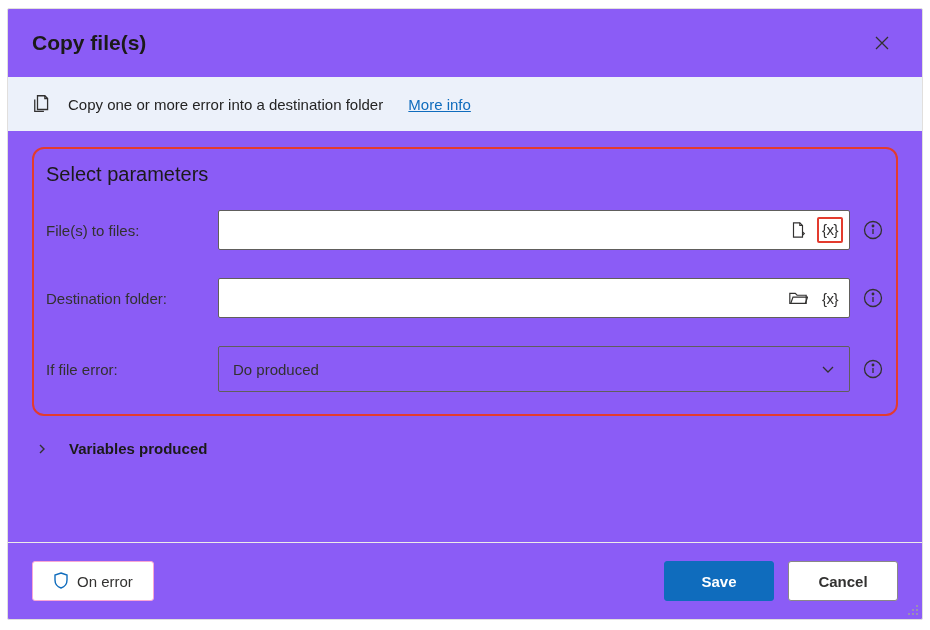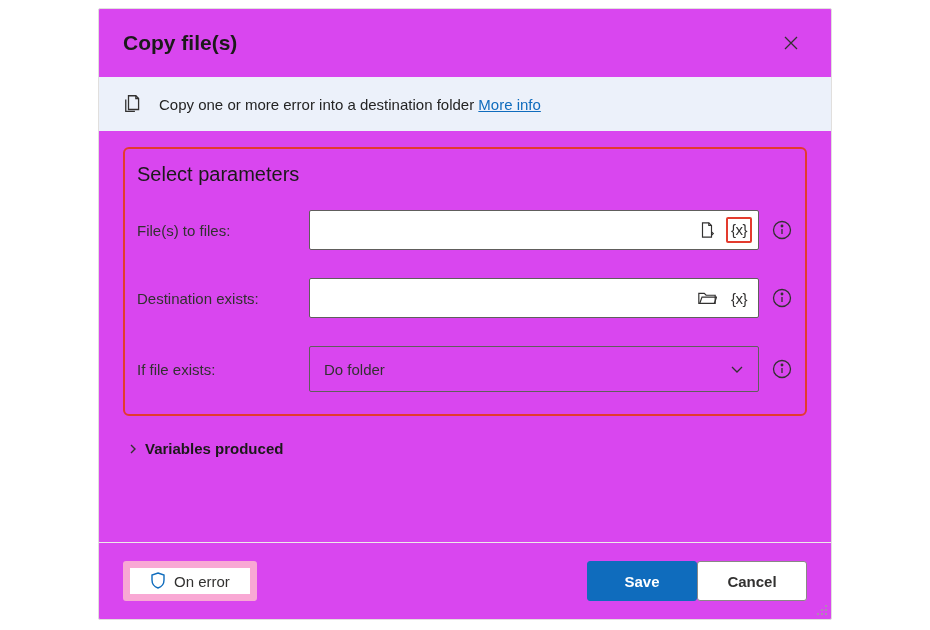--- a/index.html
+++ b/index.html
@@ -12,11 +12,11 @@
       height: 630px;
     }
     .dialog {
-      width: 734px;
+      width: 916px;
       margin: 8px auto 0;
       border: 1px solid #e1dfdd;
       border-radius: 2px;
-      background: #d946ef;
+      background: #8b5cf6;
       display: flex;
       flex-direction: column;
       height: 612px;

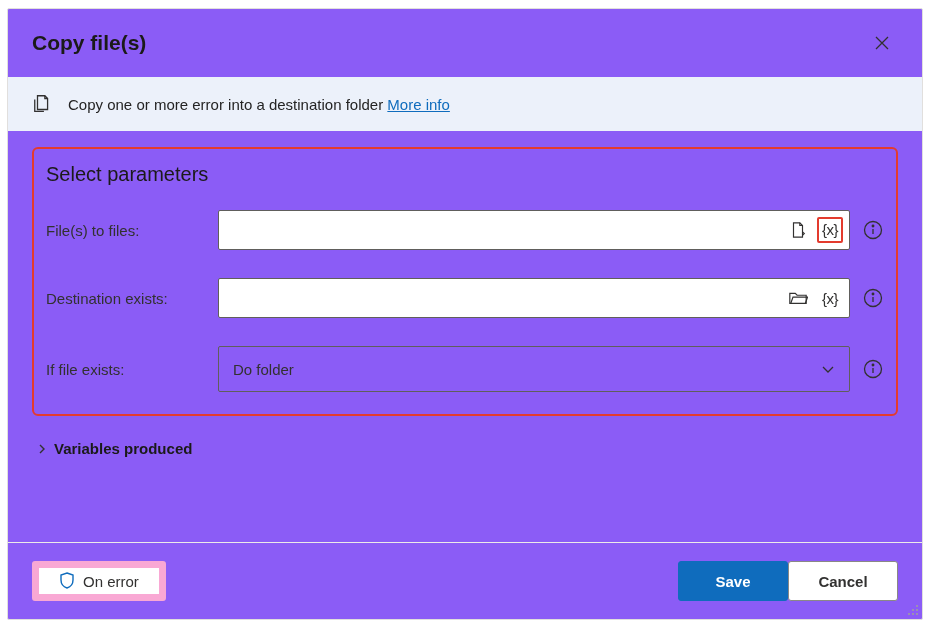--- a/index.html
+++ b/index.html
@@ -48,7 +48,7 @@
       color:#323130;
       font-size:15px;
     }
-    .info-text a { color:#0f6cbd; text-decoration:underline; }
+    .info-text a { color:#0f6cbd; text-decoration:underline;margin-left:21px; }
     .info-text { color:#242424; }
     .content {
       padding: 16px 24px 0;

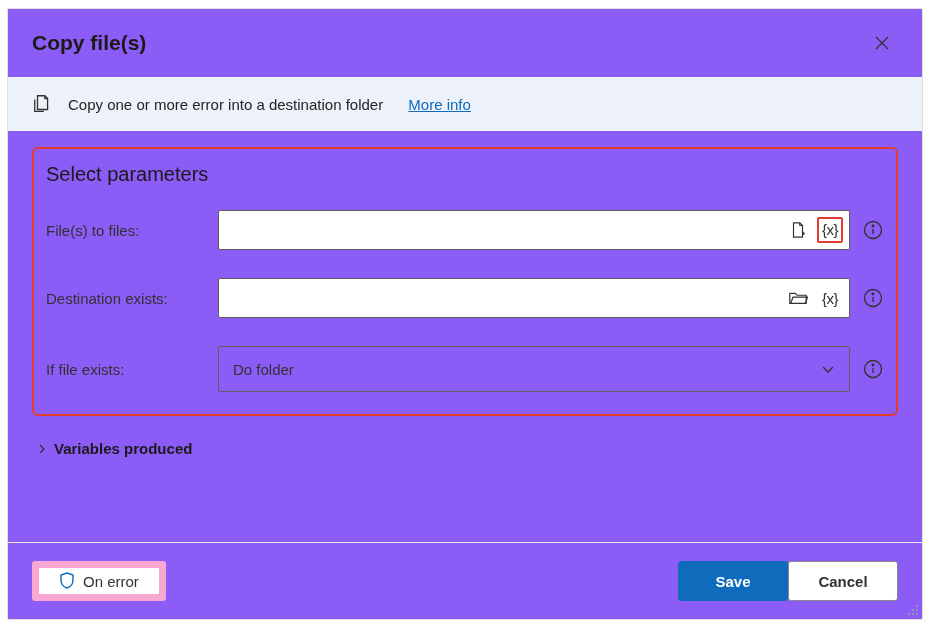--- a/index.html
+++ b/index.html
@@ -56,7 +56,7 @@
     }
     .highlight-block {
       border: 2px solid #e33b2e;
-      border-radius: 6px;
+      border-radius: 12px;
       padding: 14px 12px 22px;
       margin-bottom: 18px;
     }

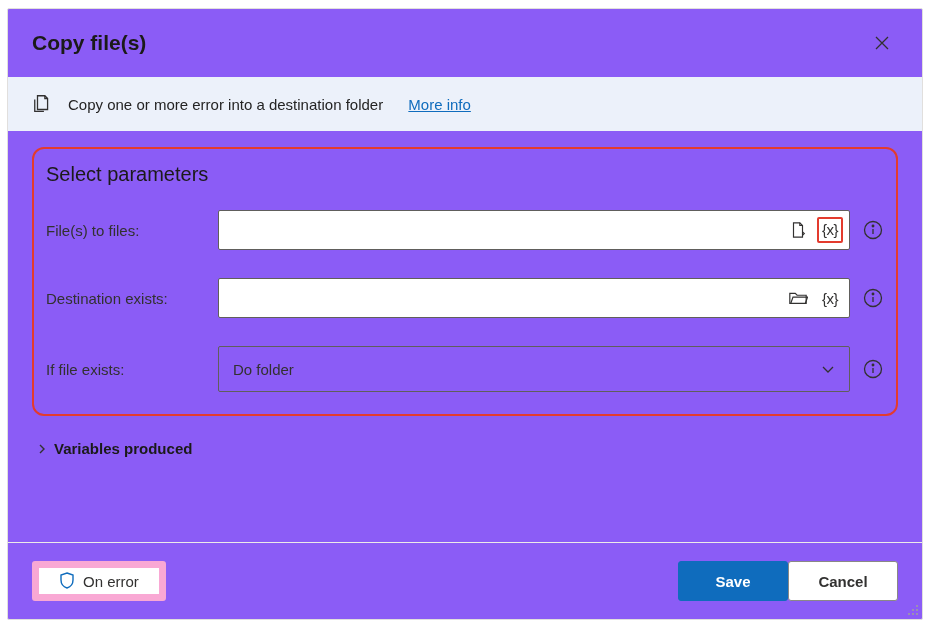--- a/index.html
+++ b/index.html
@@ -251,7 +251,7 @@
       </div>
 
       <div class="row">
-        <div class="row-label">Destination exists:</div>
+        <div class="row-label">Destination folder:</div>
         <div class="field">
           <input type="text" value="" style="">
           <div class="field-icons">

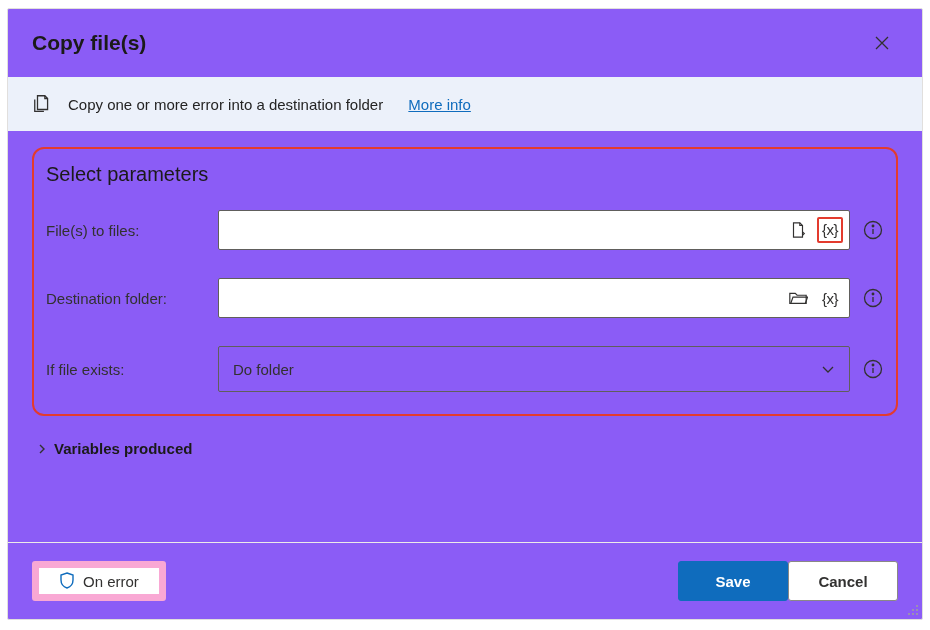--- a/index.html
+++ b/index.html
@@ -274,7 +274,7 @@
       </div>
 
       <div class="row">
-        <div class="row-label">If file exists:</div>
+        <div class="row-label">If file error:</div>
         <div class="select-field">
           <span>Do folder</span>
           <svg width="14" height="14" viewBox="0 0 14 14" fill="none" stroke="#323130" stroke-width="1.3">

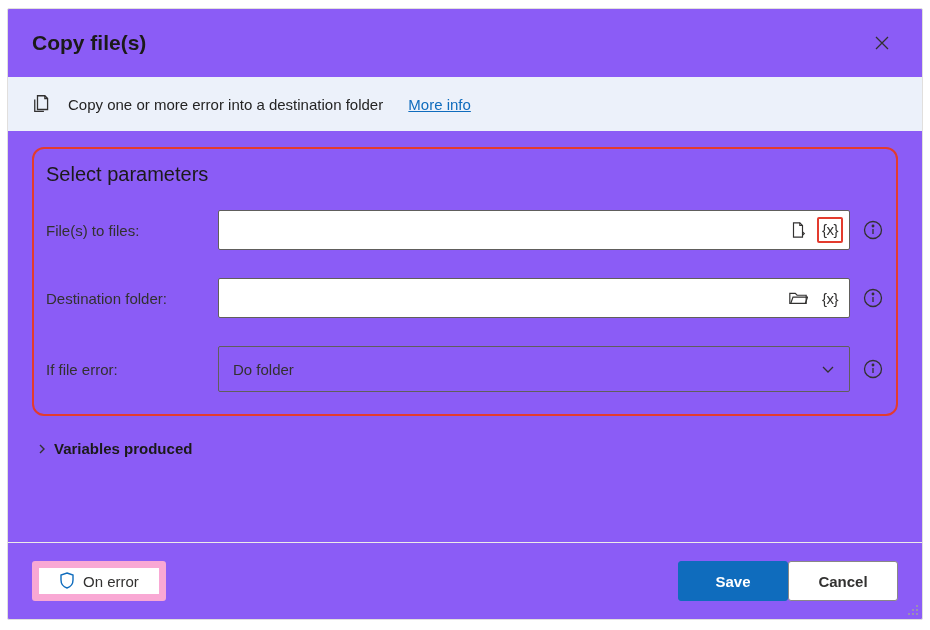--- a/index.html
+++ b/index.html
@@ -276,7 +276,7 @@
       <div class="row">
         <div class="row-label">If file error:</div>
         <div class="select-field">
-          <span>Do folder</span>
+          <span>Do produced</span>
           <svg width="14" height="14" viewBox="0 0 14 14" fill="none" stroke="#323130" stroke-width="1.3">
               <path d="M2 5 l5 5 l5 -5"></path>
             </svg>

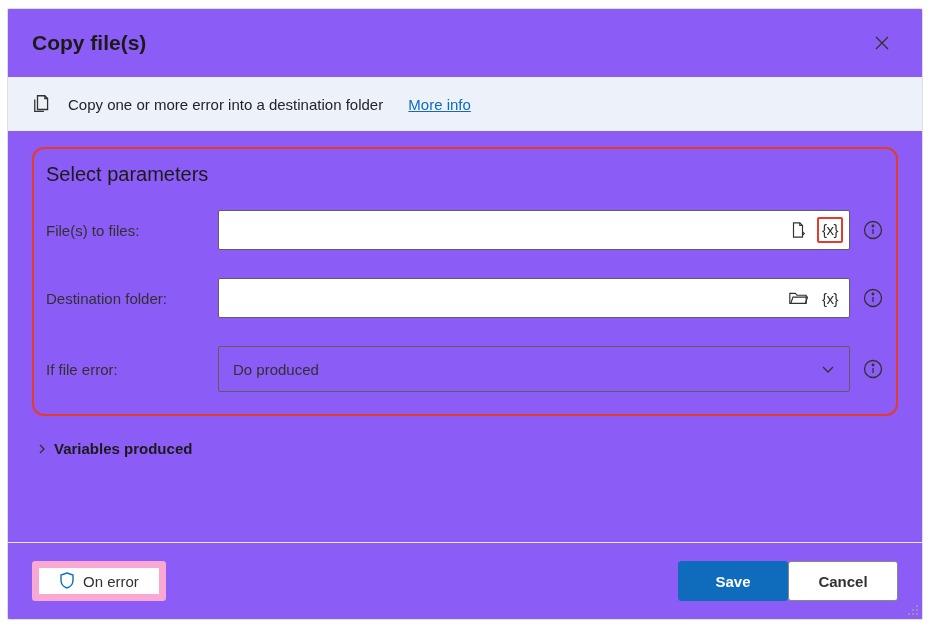--- a/index.html
+++ b/index.html
@@ -139,7 +139,7 @@
     .vars-row {
       display:flex;
       align-items:center;
-      gap: 6px;
+      gap: 21px;
       padding: 6px 4px 0;
     }
     .chevron-right { color:#323130; }

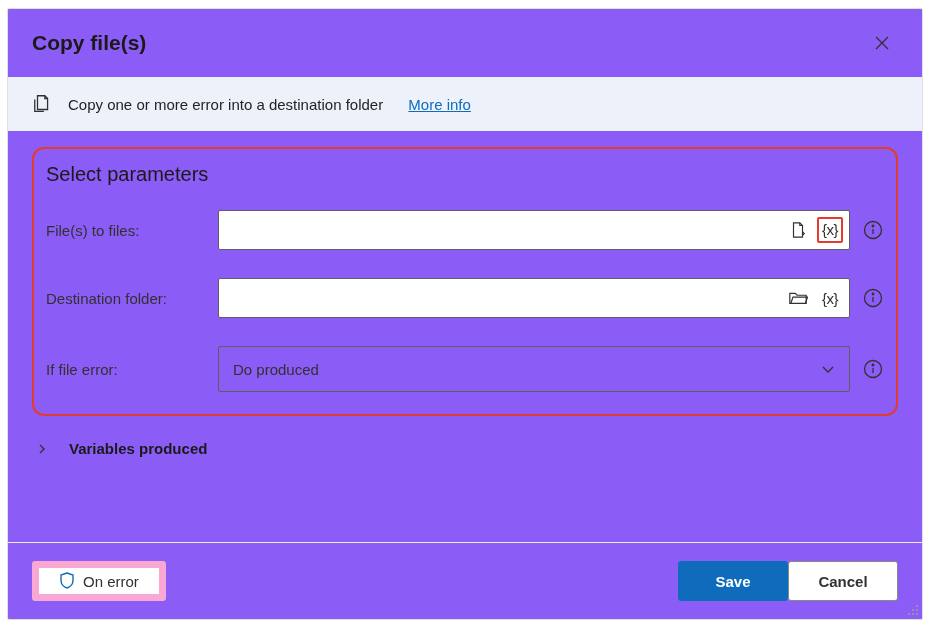--- a/index.html
+++ b/index.html
@@ -171,7 +171,7 @@
     }
     .btn-outline {
       background:#fff;
-      border:7px solid #f9a8d4;
+      border:1px solid #f9a8d4;
       color:#323130;
     }
     .btn-primary {

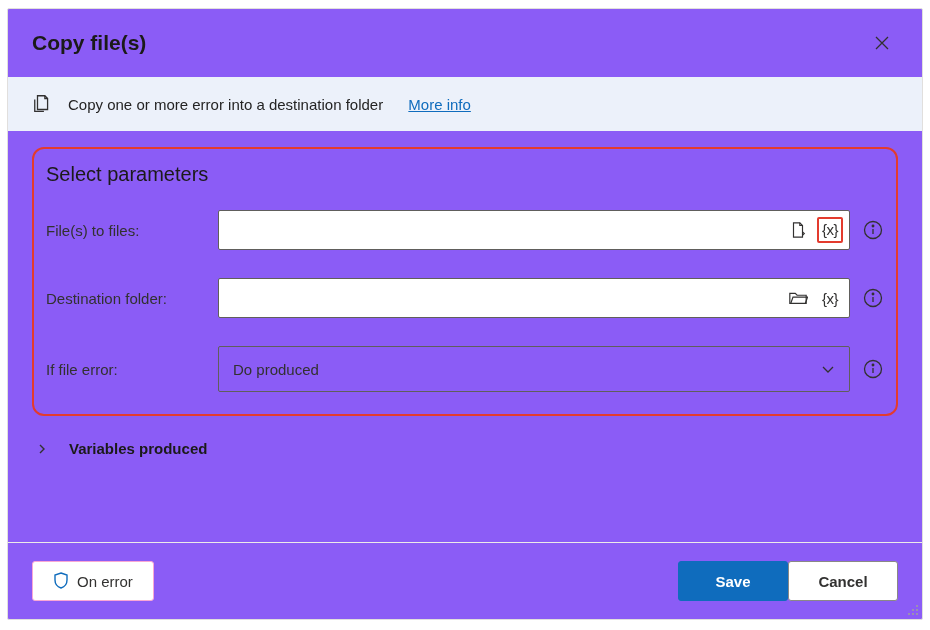--- a/index.html
+++ b/index.html
@@ -188,7 +188,7 @@
       min-width:110px;
       font-weight:bold;
     }
-    .footer-right { display:flex; }
+    .footer-right { display:flex; gap:14px; }
     .resize-grip {
       position:absolute;
       right:3px; bottom:3px;

